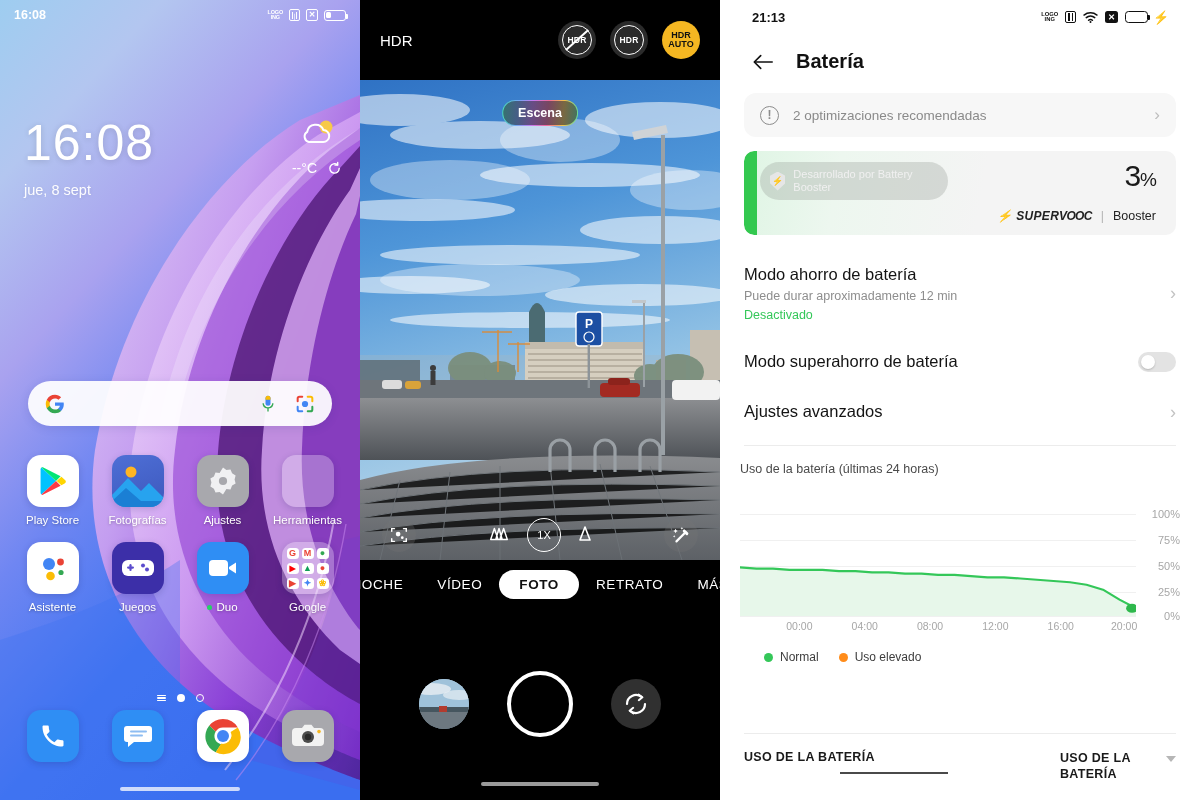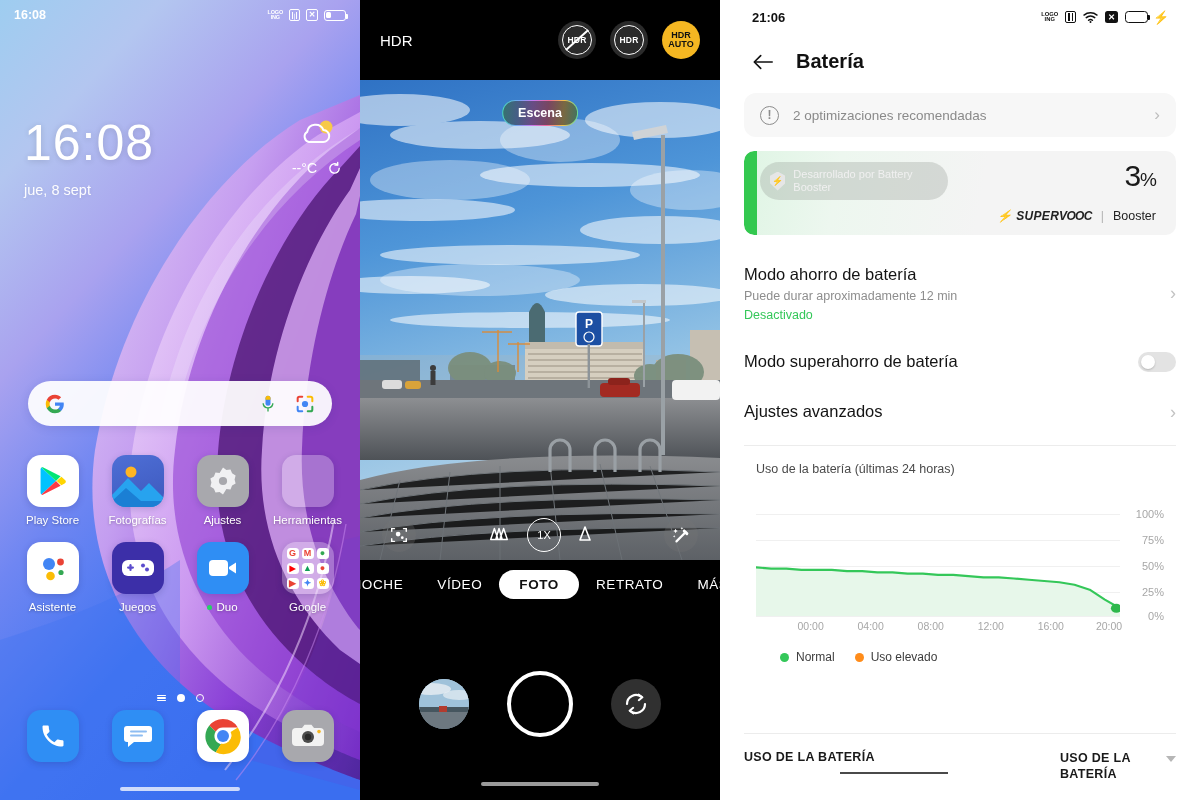--- a/index.html
+++ b/index.html
@@ -640,7 +640,7 @@
   <div class="panel-batt">
 
     <div class="bs-status">
-      <span>21:06</span>
+      <span>21:13</span>
       <span class="bs-right">
         <span class="bs-logo">LOGO<br>ING</span>
         <span class="nfc-d"></span>

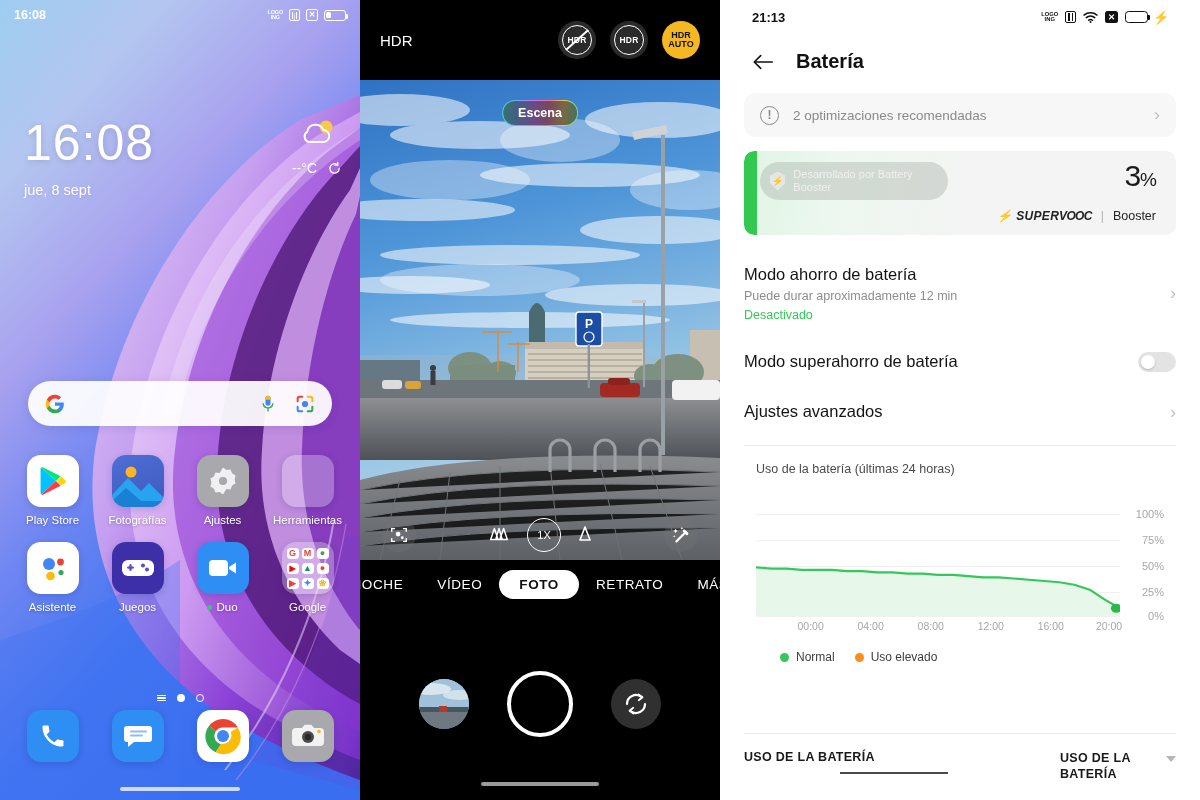--- a/index.html
+++ b/index.html
@@ -153,7 +153,7 @@
   .toggle i { position:absolute; left:3px; top:3px; width:14px; height:14px; border-radius:50%;
     background:#fff; box-shadow:0 1px 2px rgba(0,0,0,.2); }
   .divider { height:1px; background:#ececec; margin:6px 24px 0; }
-  .chart-wrap { padding:16px 36px 0; }
+  .chart-wrap { padding:16px 20px 0; }
   .chart-title { font-size:12.5px; color:#4a4a4a; }
   .chart-box { position:relative; height:150px; margin-top:12px; }
   .ylabels { position:absolute; right:0; top:0; bottom:22px; width:40px; }

